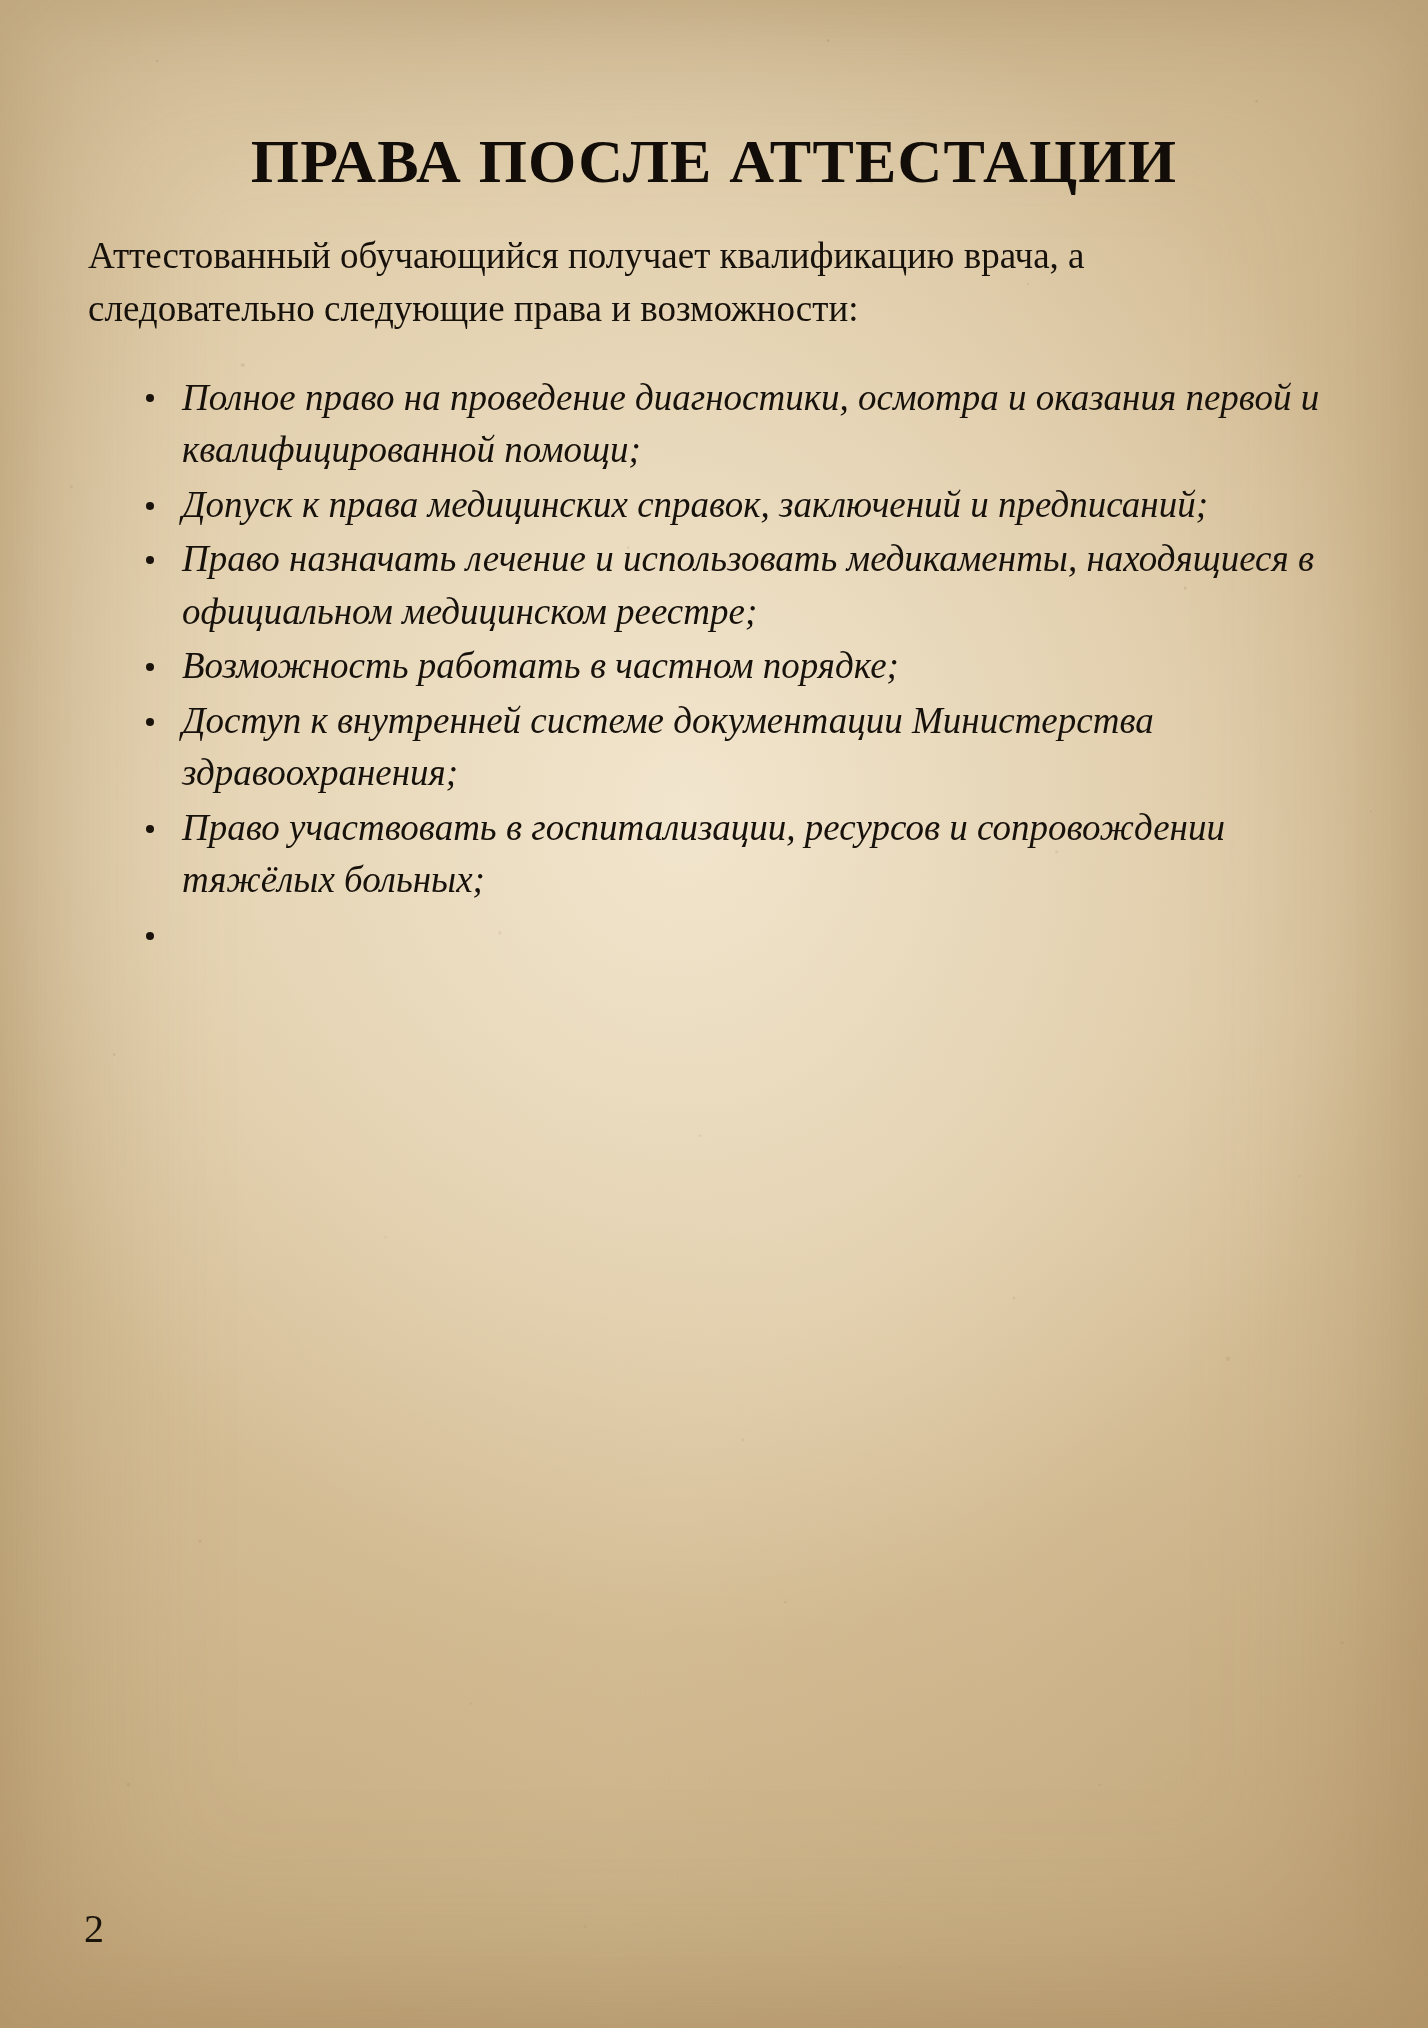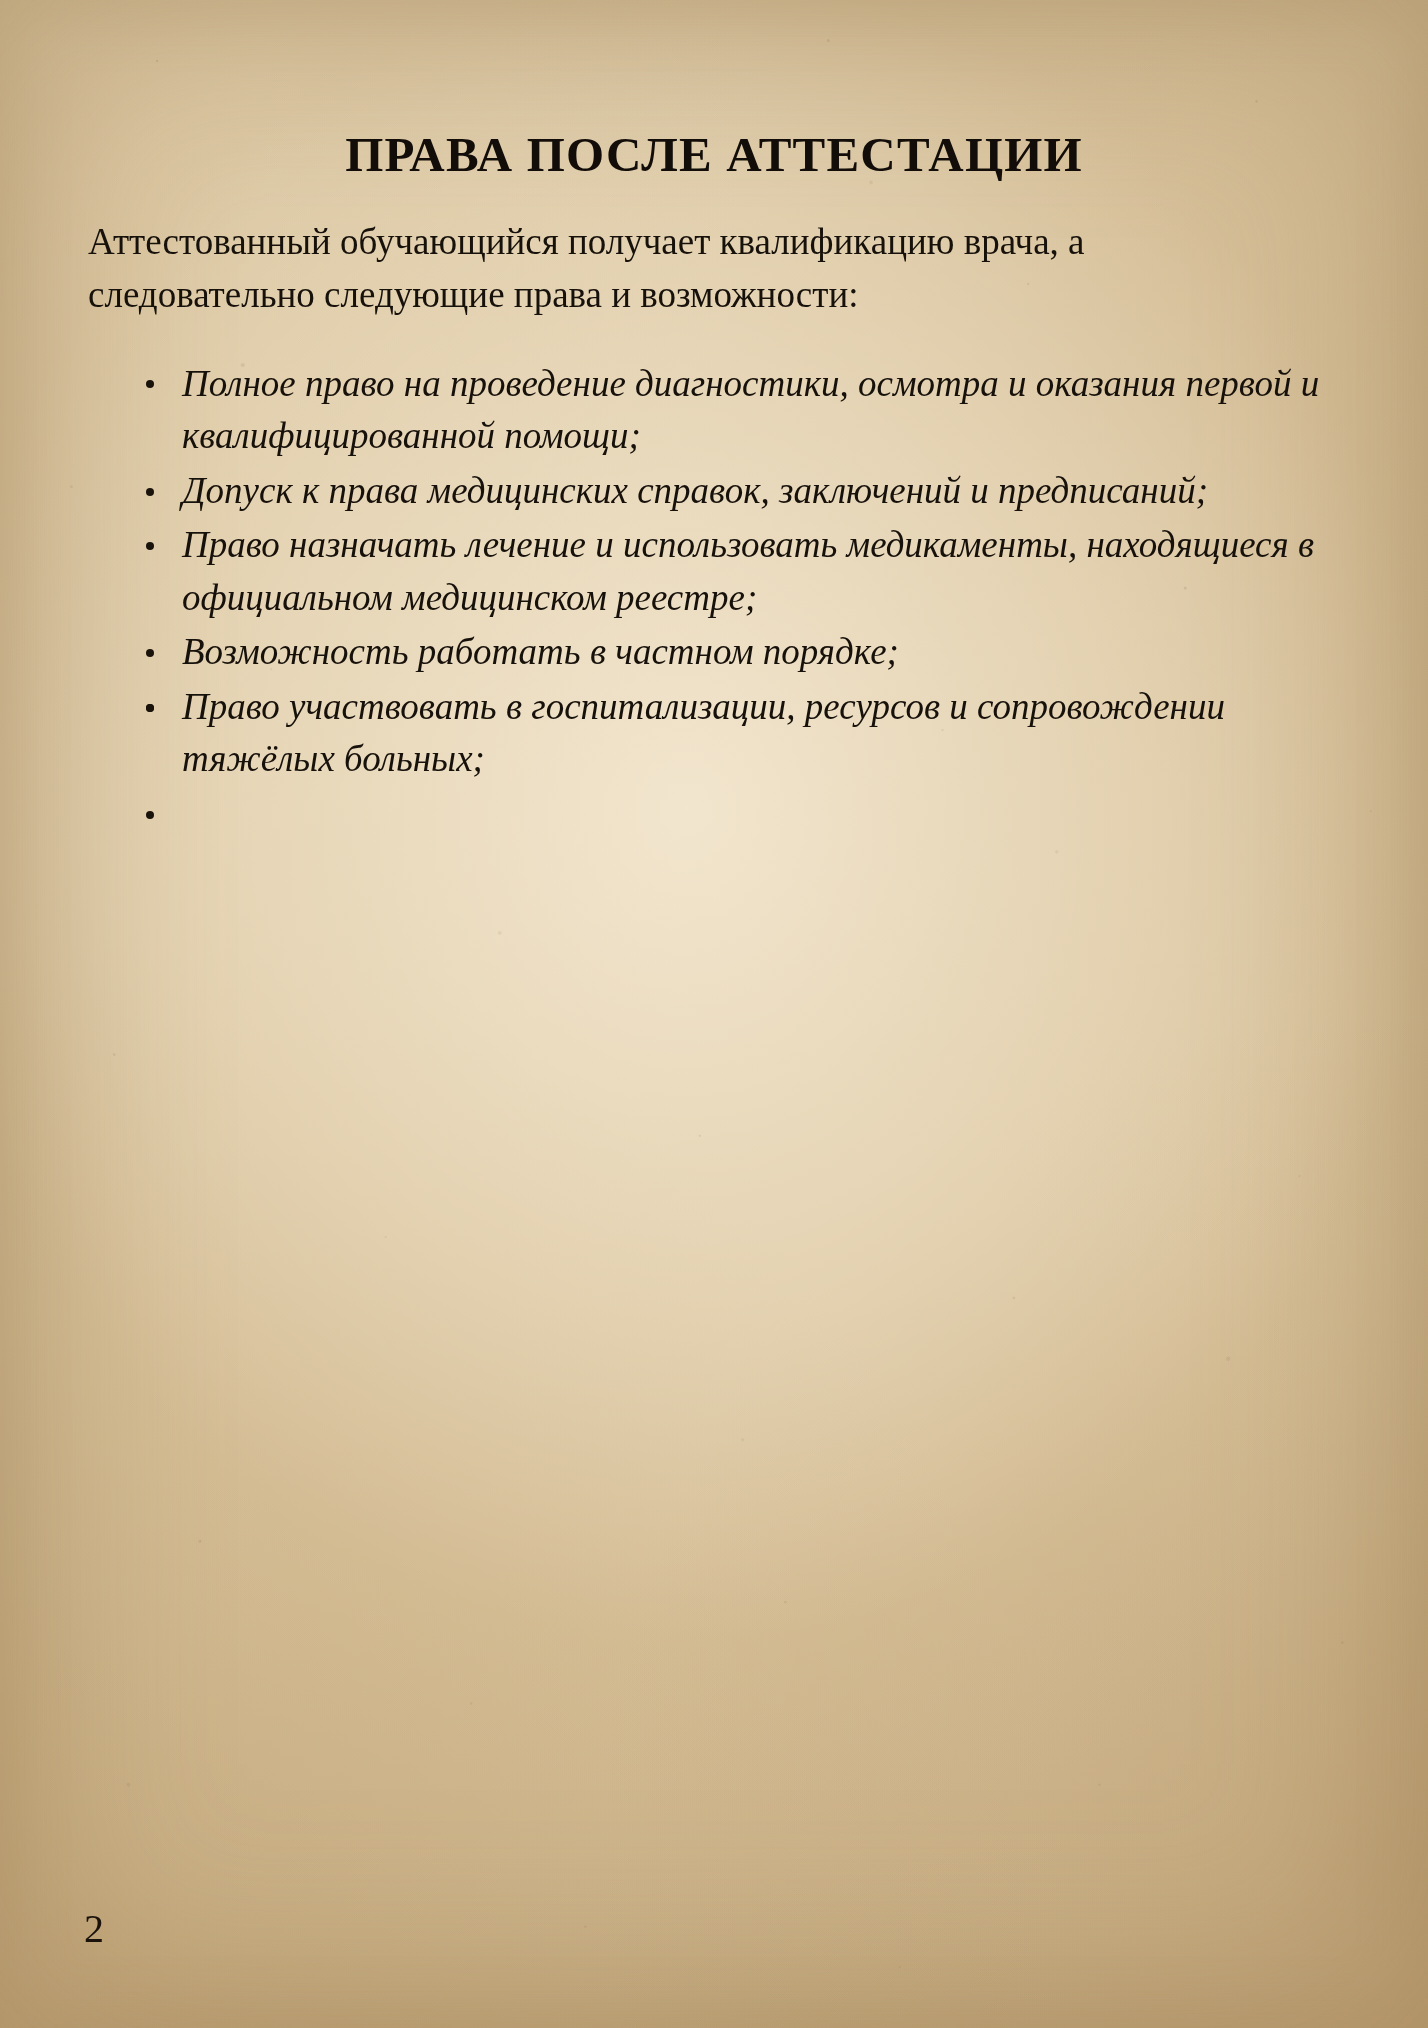--- a/index.html
+++ b/index.html
@@ -98,7 +98,7 @@
     margin: 0;
     padding-top: 126px;
     text-align: center;
-    font-size: 49px;
+    font-size: 62px;
     font-weight: bold;
     letter-spacing: 1.2px;
     color: #120d08;

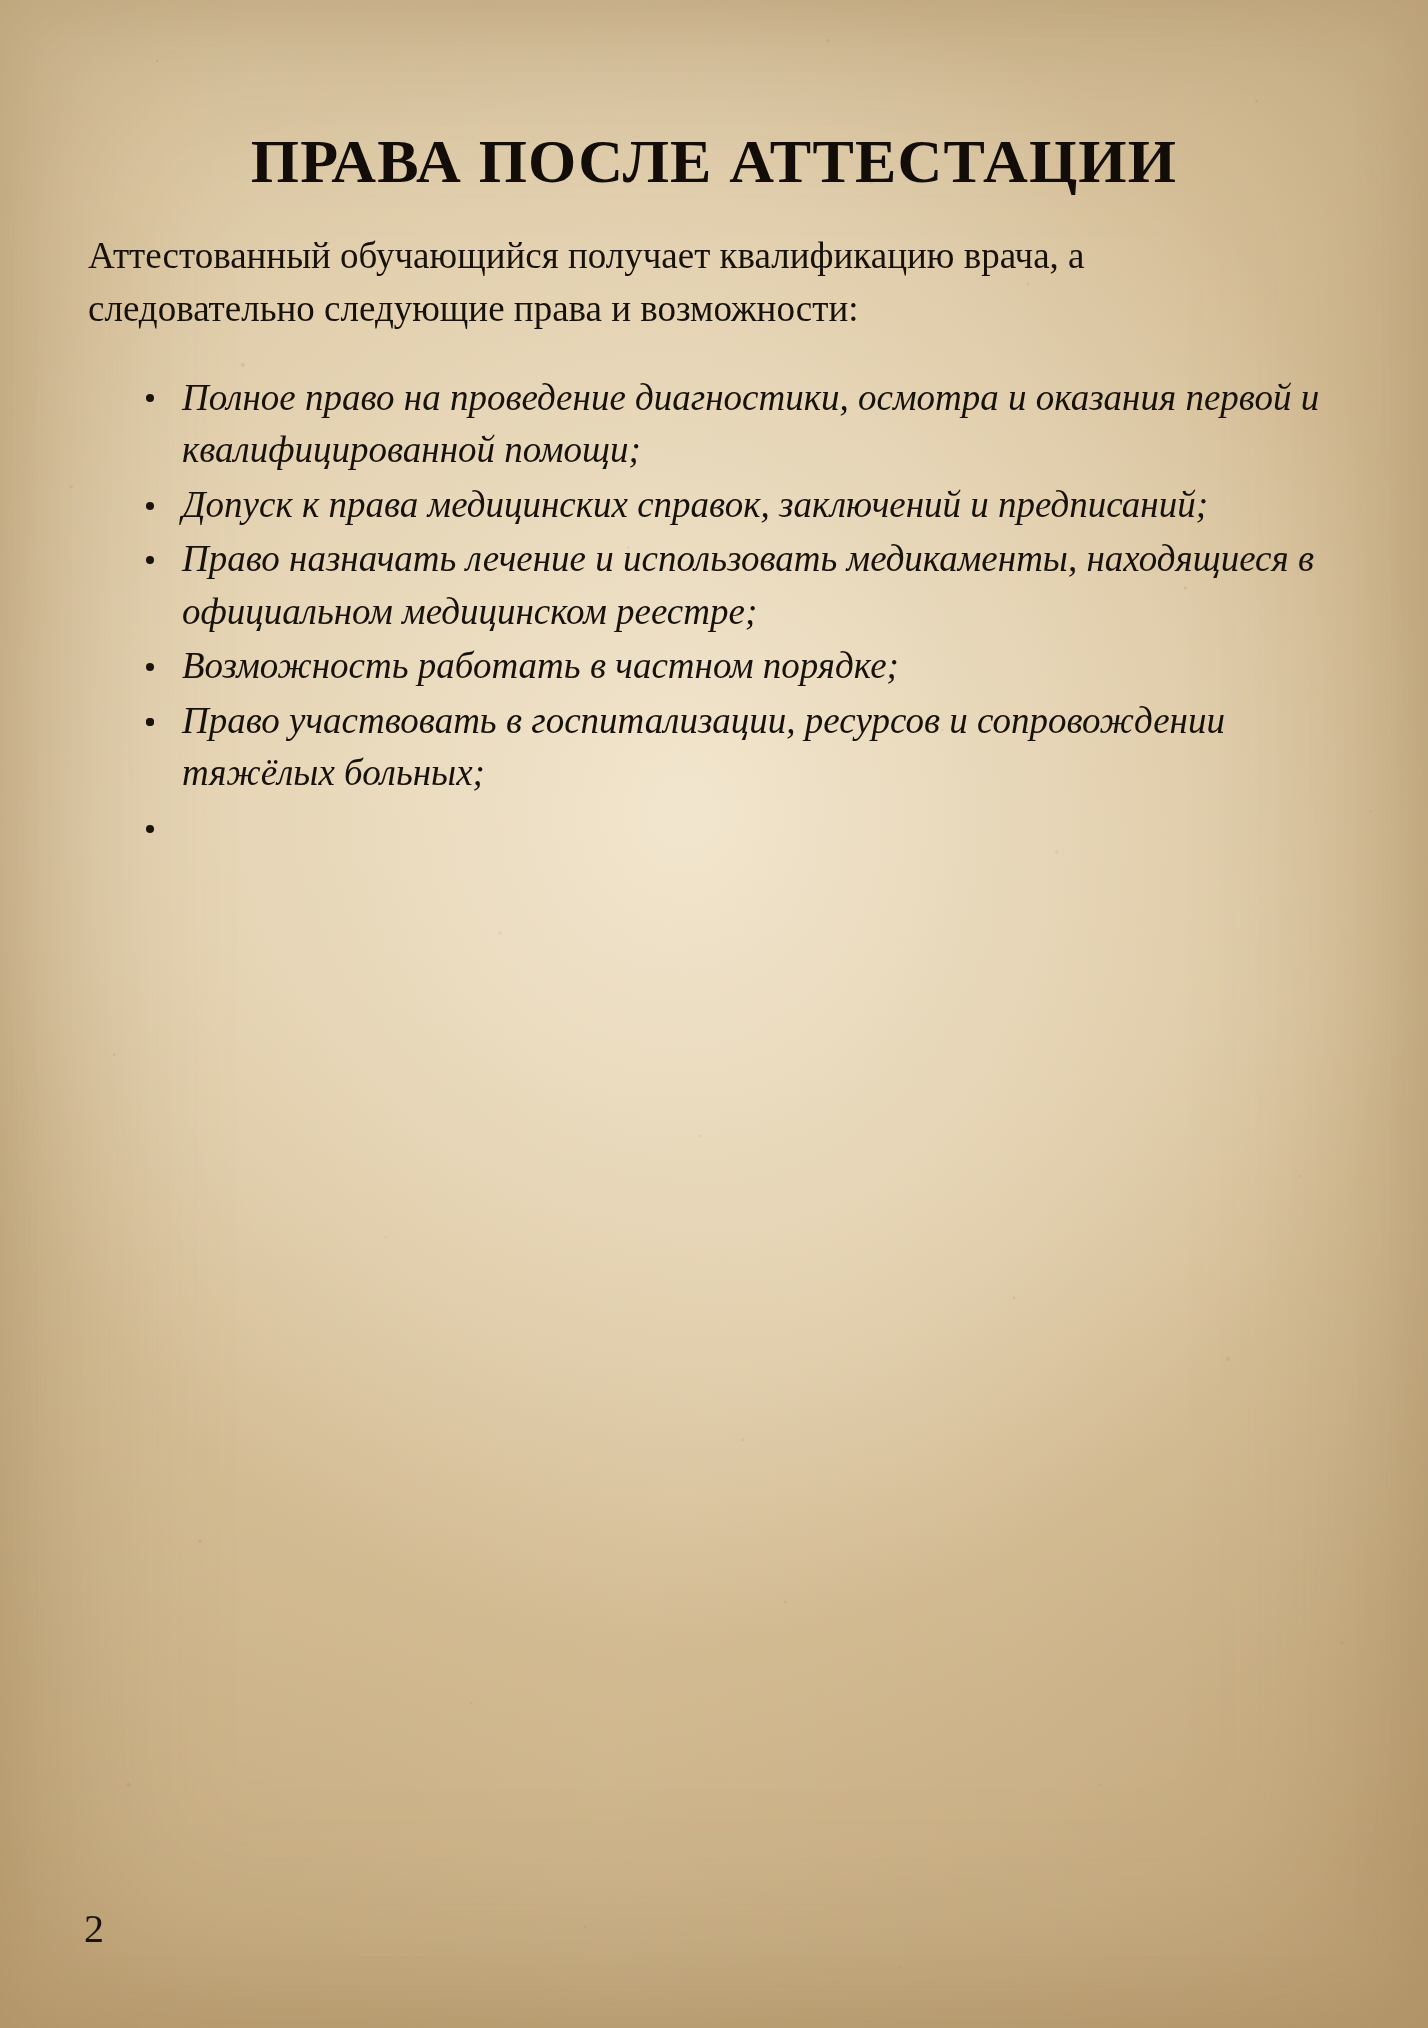--- a/index.html
+++ b/index.html
@@ -179,6 +179,7 @@
       </li>
       <li>
         <span class="bullet"></span>
+        <span>Доступ к внутренней системе документации Министерства здравоохранения;</span>
       </li>
       <li>
         <span class="bullet"></span>

